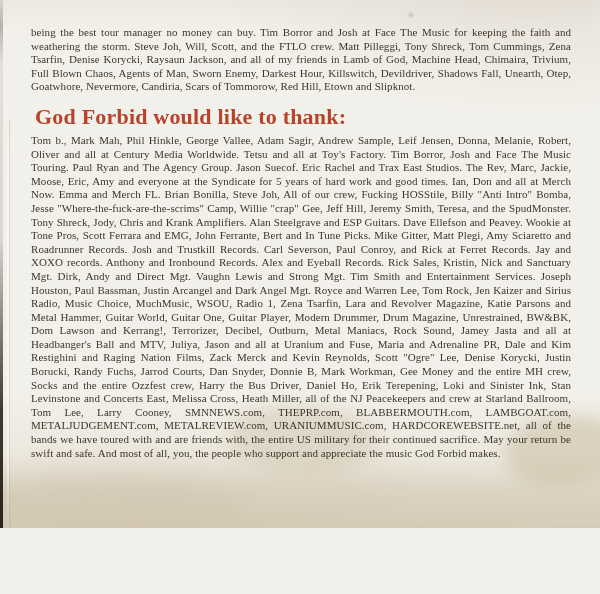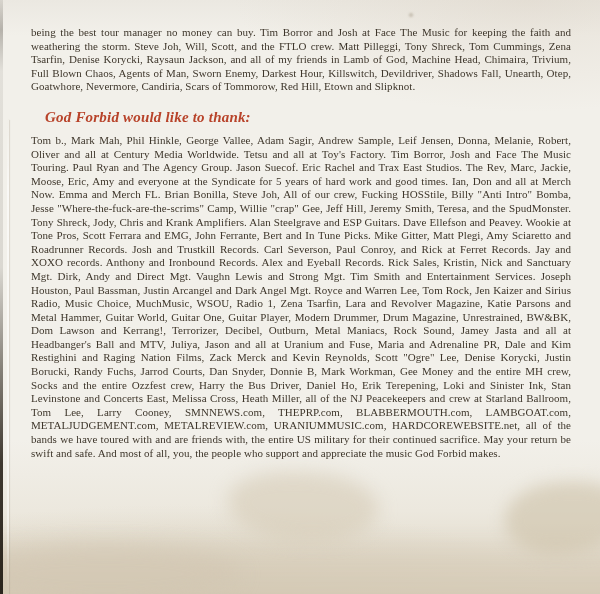--- a/index.html
+++ b/index.html
@@ -13,7 +13,7 @@
   .page {
     position: relative;
     width: 600px;
-    height: 594px;
+    height: 528px;
     background:
       radial-gradient(ellipse 420px 160px at 88% 0%, rgba(214,203,188,0.35), rgba(214,203,188,0) 70%),
       radial-gradient(ellipse 500px 120px at 30% 100%, rgba(206,195,172,0.45), rgba(206,195,172,0) 75%),

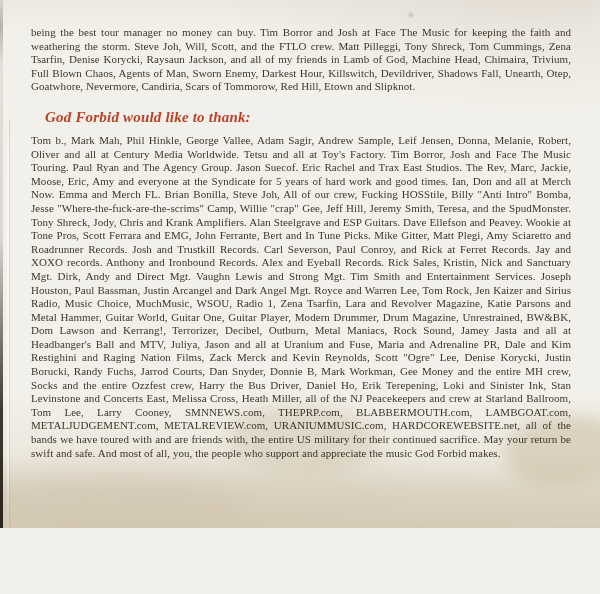--- a/index.html
+++ b/index.html
@@ -86,11 +86,10 @@
     letter-spacing: 0.05px;
   }
   .thanks-heading {
-    margin: 12px 0 6px 14px;
+    margin: 12px 0 6px 4px;
     font-family: "Liberation Serif", serif;
-    font-style: italic;
     font-weight: 600;
-    font-size: 15px;
+    font-size: 22px;
     line-height: 22px;
     color: #b8432a;
     letter-spacing: 0.2px;

